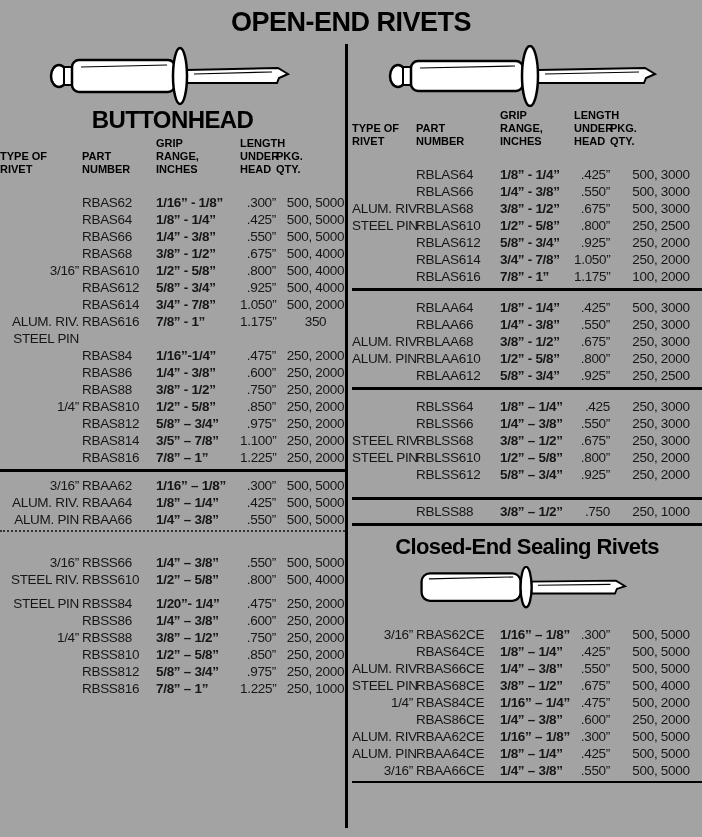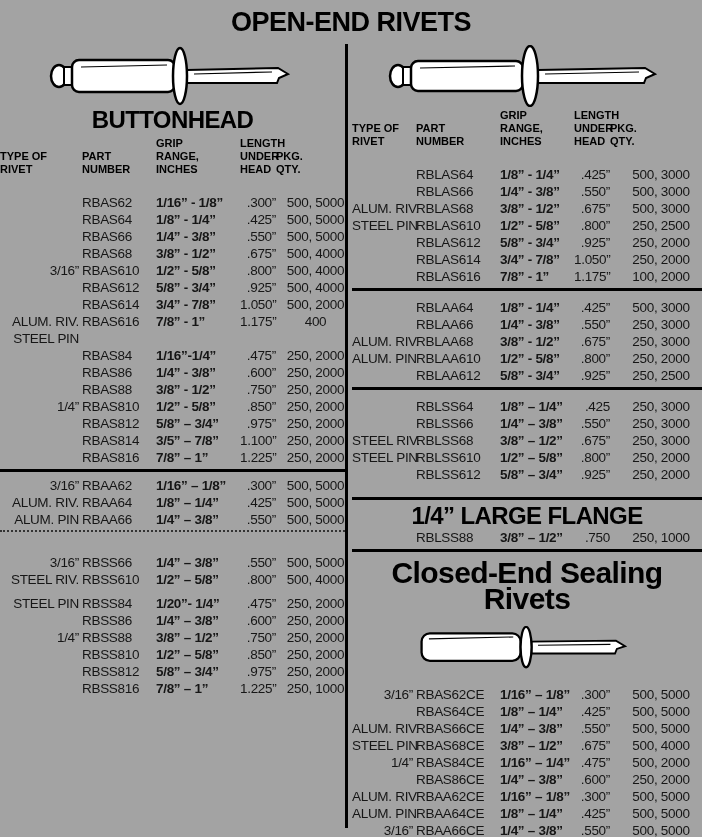--- a/index.html
+++ b/index.html
@@ -159,7 +159,7 @@
             <span class="c1">RBAS616</span>
             <span class="c2">7/8” - 1”</span>
             <span class="c3">1.175”</span>
-            <span class="c4">400</span>
+            <span class="c4">350</span>
           </div>
           <div class="trow">
             <span class="c0">STEEL PIN</span>

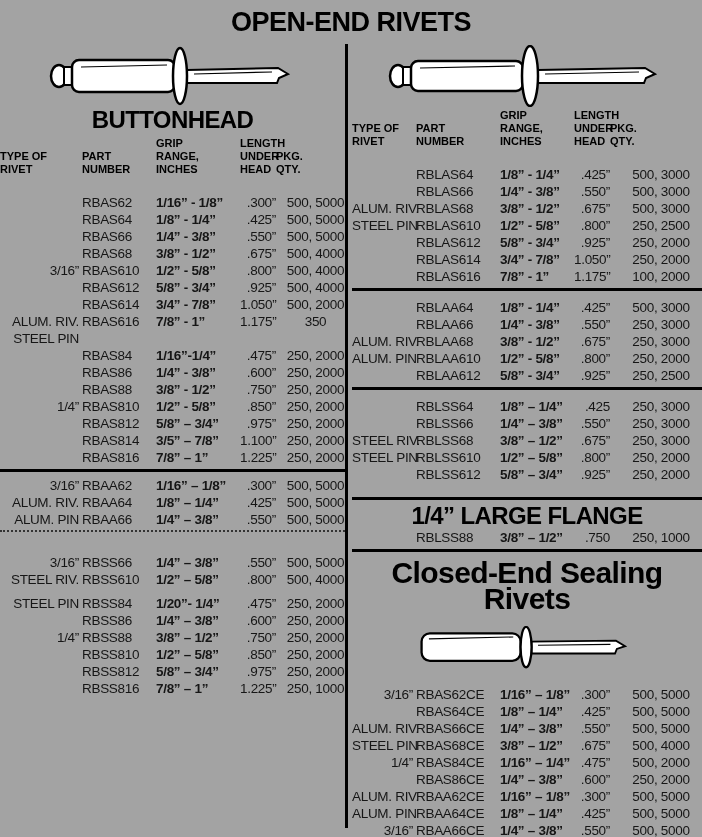--- a/index.html
+++ b/index.html
@@ -461,7 +461,6 @@
           </div>
         </div>
       <div class="rule-thick mt14"></div>
-      <h2 class="section-title">1/4” LARGE FLANGE</h2>
       <div class="tbody">
           <div class="trow">
             <span class="c0"></span>

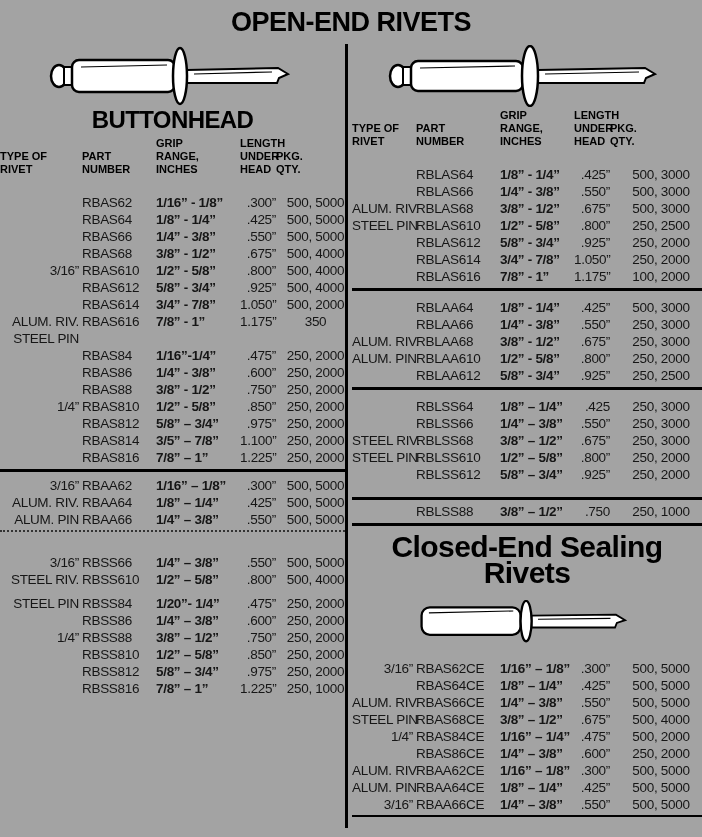--- a/index.html
+++ b/index.html
@@ -30,7 +30,7 @@
     font-size: 24px; font-weight: 700; text-align: center;
     letter-spacing: -0.6px; margin-top: 2px; line-height: 26px; color:#000;
   }
-  h2.closed-title { margin: 8px 0 14px; font-size: 30px; }
+  h2.closed-title { margin: 8px 0 6px; font-size: 22px; }
 
   .thead {
     display: grid; align-items: end;

